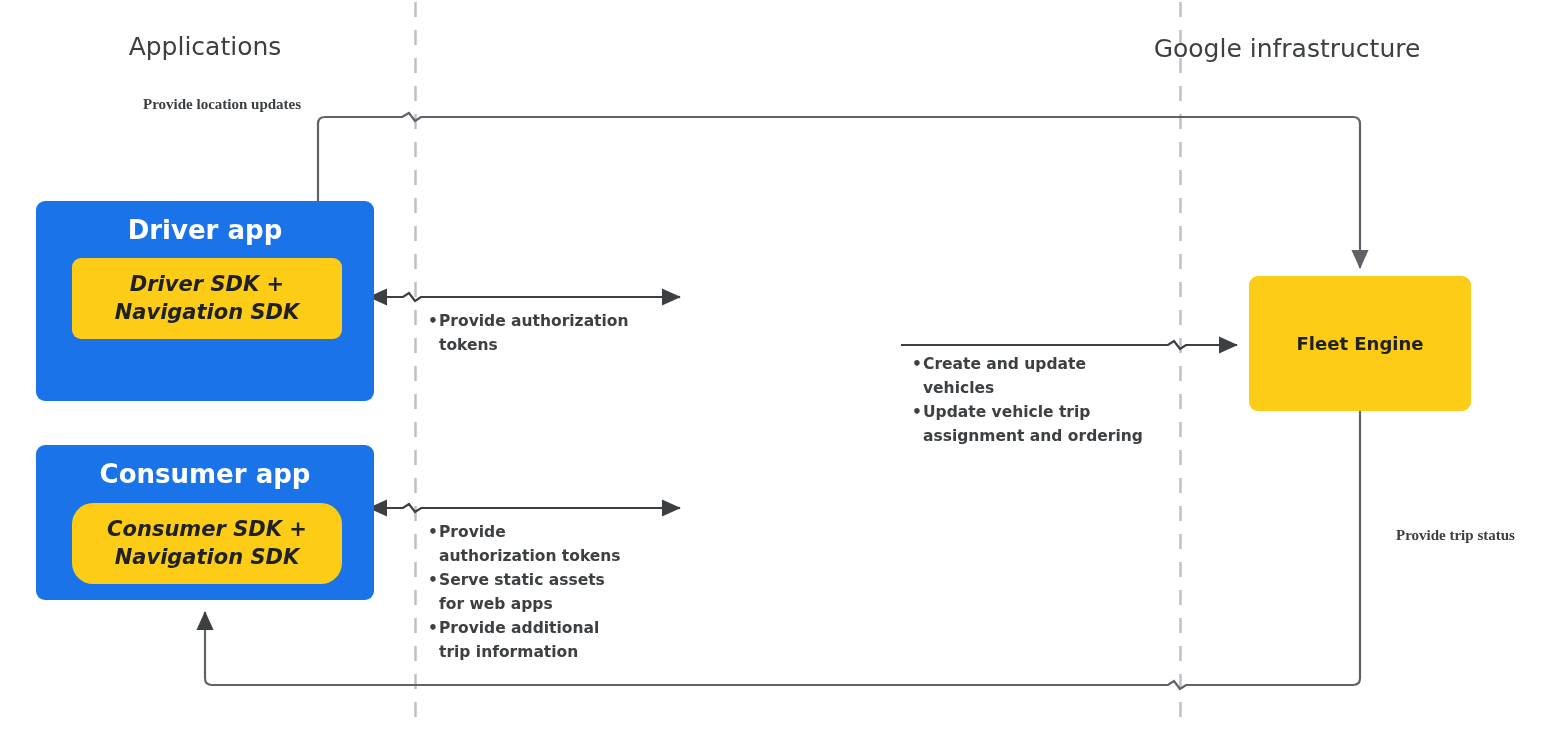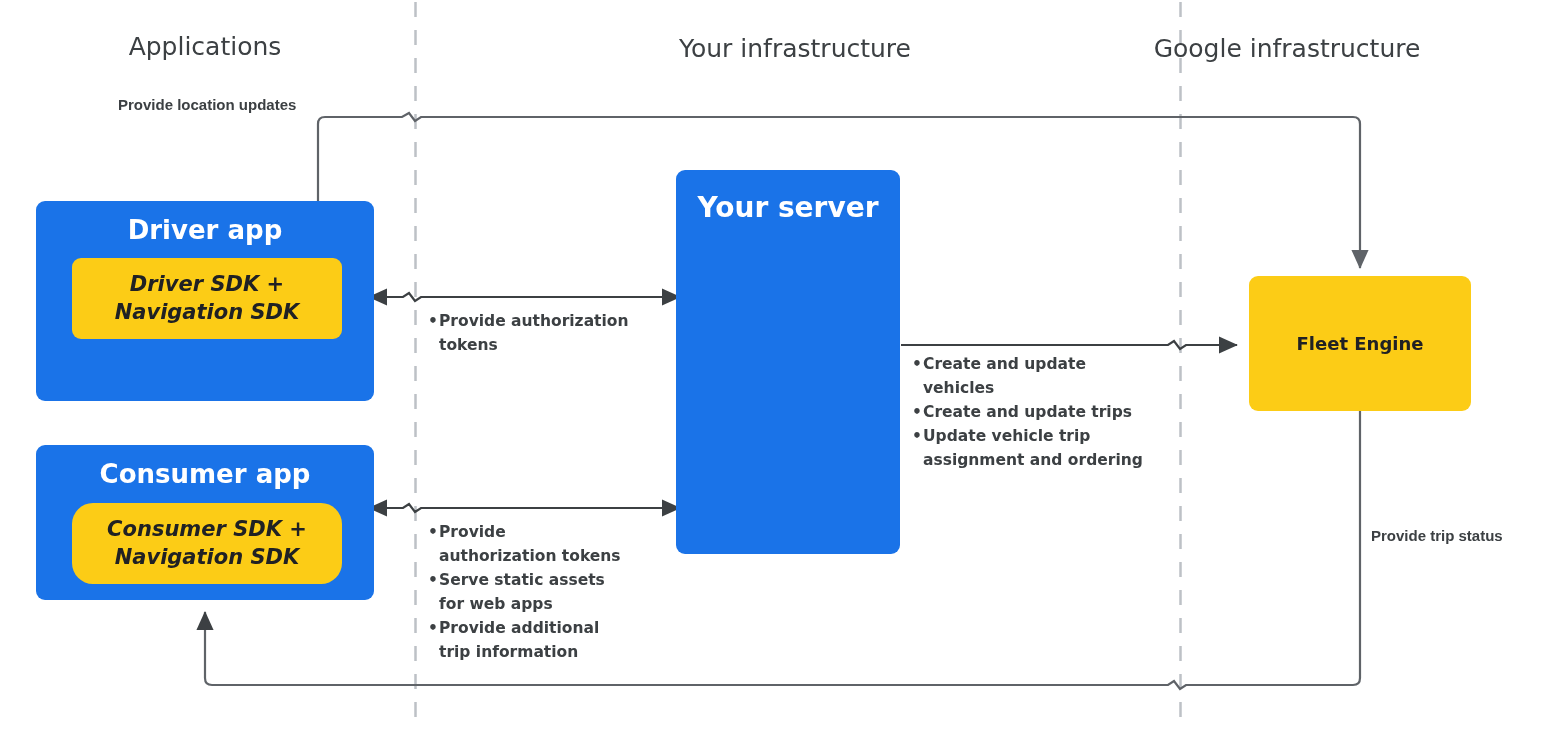--- a/index.html
+++ b/index.html
@@ -171,7 +171,6 @@
   </svg>
 
   <div class="zone-title" style="left:55px; top:32px; width:300px;">Applications</div>
-  <div class="zone-title" style="left:645px; top:34px; width:300px;">Your infrastructure</div>
   <div class="zone-title" style="left:1137px; top:34px; width:300px;">Google infrastructure</div>
 
   <div class="app-box" style="left:36px; top:201px; width:338px; height:200px;">

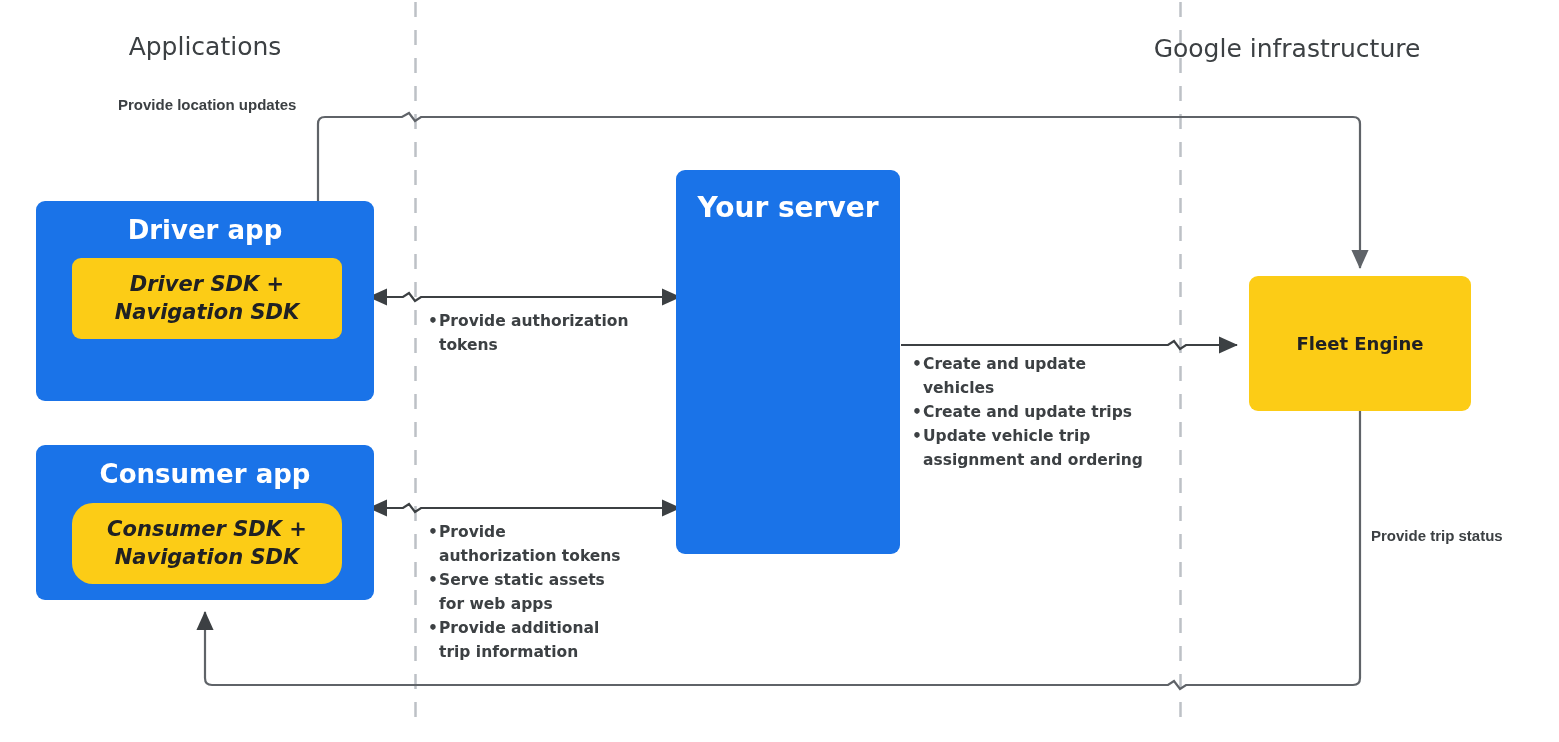--- a/index.html
+++ b/index.html
@@ -103,11 +103,12 @@
   }
   .edge-label {
     position: absolute;
-    font-family: Liberation Sans, sans-serif;
+    font-family: Liberation Serif, serif;
     font-weight: bold;
     font-size: 15px;
     color: #3c4043;
     white-space: nowrap;
+    margin-left: 25px;
   }
   .bullet-list {
     position: absolute;

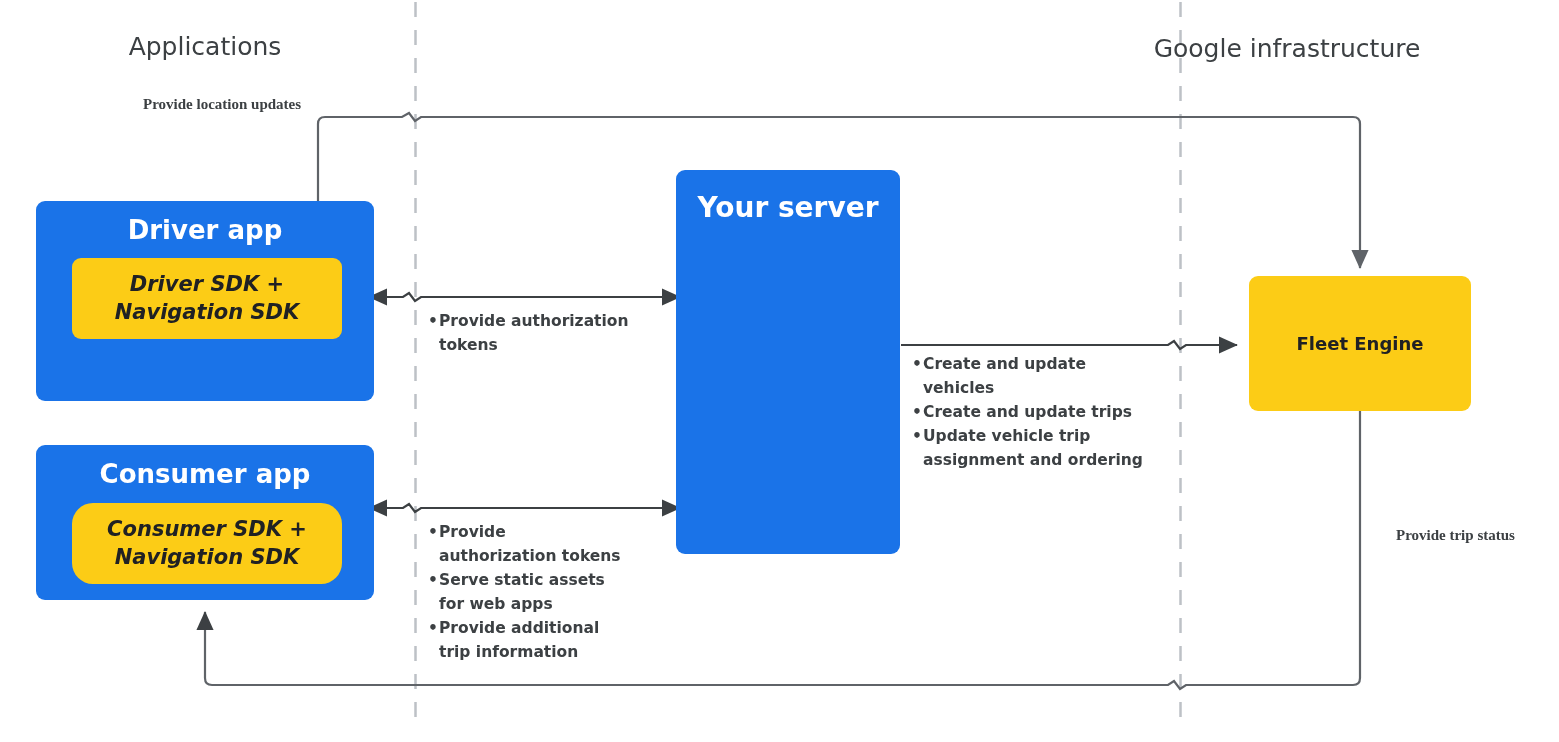--- a/index.html
+++ b/index.html
@@ -190,9 +190,6 @@
     </div>
   </div>
 
-  <div class="server-box" style="left:676px; top:170px; width:224px; height:384px;">
-    <div class="server-title" style="top:21px;">Your server</div>
-  </div>
 
   <div class="engine-box" style="left:1249px; top:276px; width:222px; height:135px;">
     <div class="engine-title">Fleet Engine</div>

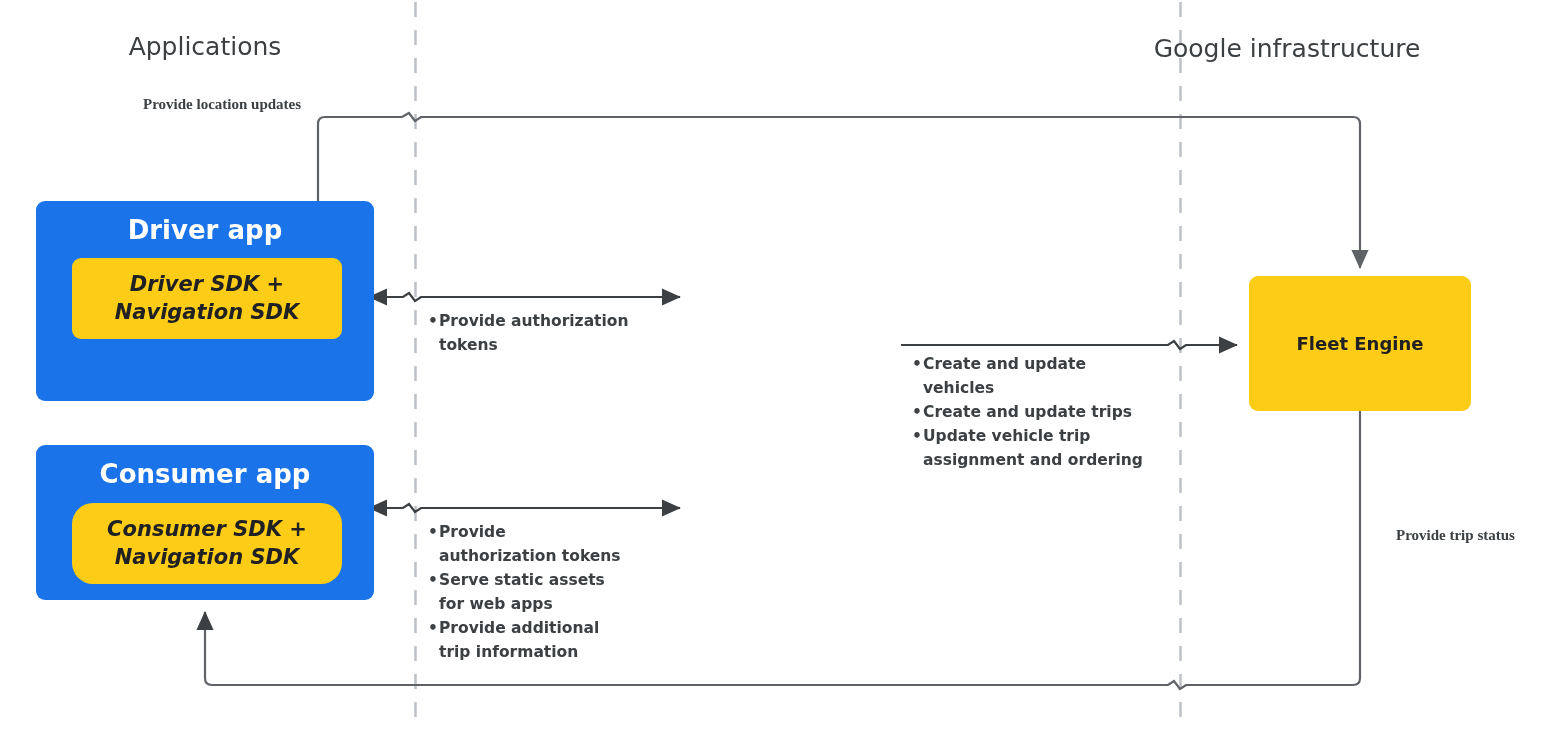--- a/index.html
+++ b/index.html
@@ -210,7 +210,6 @@
 
   <div class="bullet-list" style="left:912px; top:352px; width:250px;">
     <div class="bullet-item">Create and update vehicles</div>
-    <div class="bullet-item">Create and update trips</div>
     <div class="bullet-item">Update vehicle trip assignment and ordering</div>
   </div>
 

